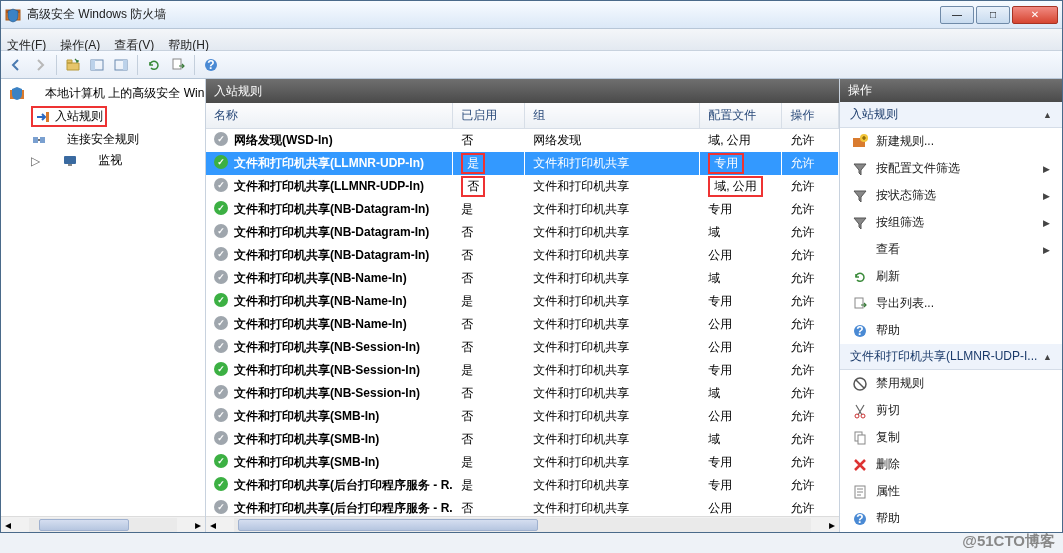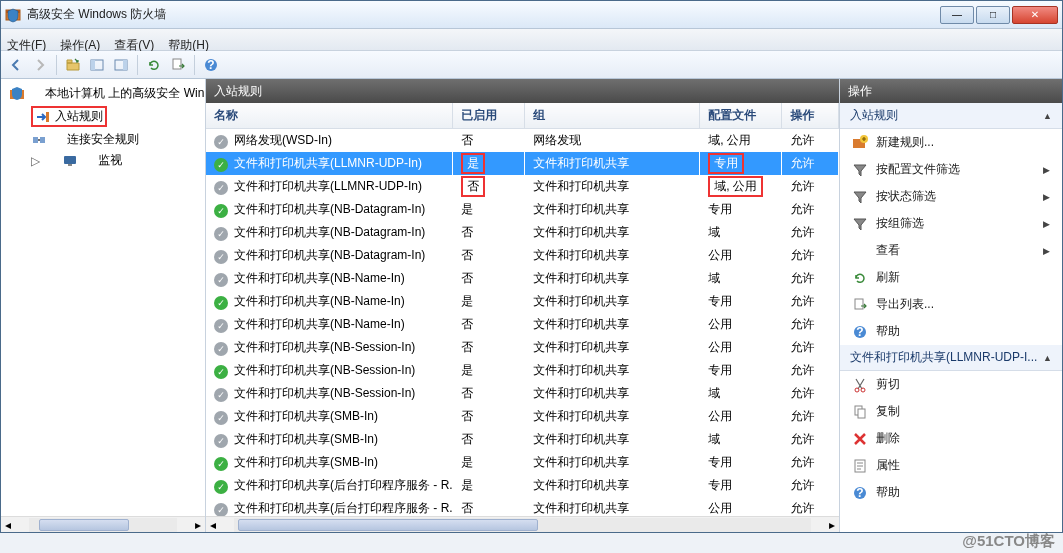--- a/index.html
+++ b/index.html
@@ -28,7 +28,7 @@
 .pane-header { height: 24px; background: linear-gradient(#6f6f6f,#4a4a4a); color: #fff; display: flex; align-items: center; padding: 0 8px; font-weight: 500; }
 .grid-wrap { flex: 1; overflow: auto; }
 .grid { width: 100%; border-collapse: collapse; table-layout: fixed; }
-.grid th { background: linear-gradient(#fdfdfe,#ecf0f5); border-right: 1px solid #d7dee7; border-bottom: 1px solid #d7dee7; text-align: left; padding: 4px 8px; font-weight: 700; color: #2a4a7a; position: sticky; top: 0; }
+.grid th { background: linear-gradient(#fdfdfe,#ecf0f5); border-right: 1px solid #d7dee7; border-bottom: 1px solid #d7dee7; text-align: left; padding: 4px 8px; font-weight: 400; color: #2a4a7a; position: sticky; top: 0; }
 .grid td { padding: 3px 8px; border-right: 1px solid transparent; white-space: nowrap; overflow: hidden; text-overflow: ellipsis; }
 .grid tr.row.sel td { background: #3399ff; color: #fff; }
 .cell-name { display: flex; align-items: flex-end; gap: 6px; }

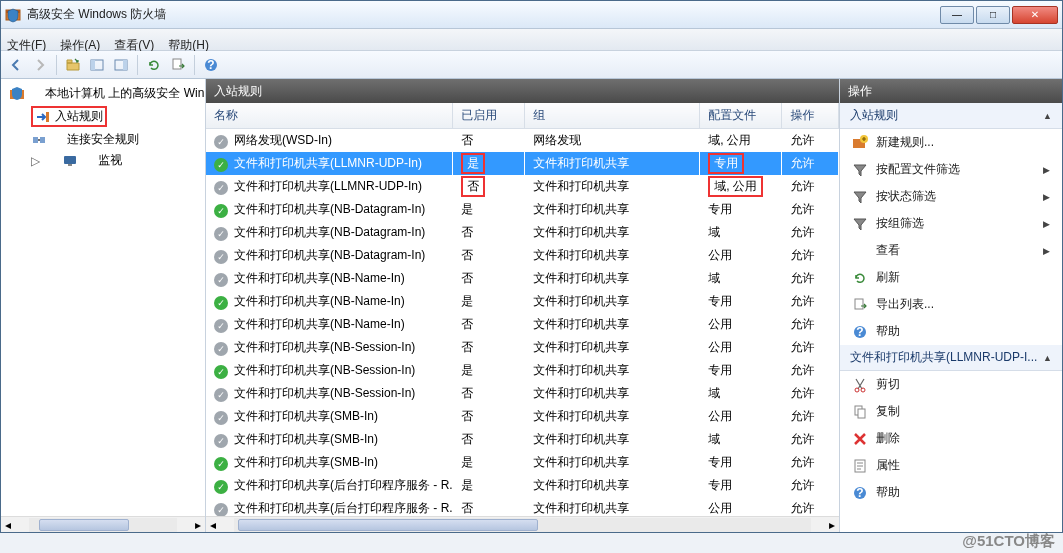--- a/index.html
+++ b/index.html
@@ -31,7 +31,7 @@
 .grid th { background: linear-gradient(#fdfdfe,#ecf0f5); border-right: 1px solid #d7dee7; border-bottom: 1px solid #d7dee7; text-align: left; padding: 4px 8px; font-weight: 400; color: #2a4a7a; position: sticky; top: 0; }
 .grid td { padding: 3px 8px; border-right: 1px solid transparent; white-space: nowrap; overflow: hidden; text-overflow: ellipsis; }
 .grid tr.row.sel td { background: #3399ff; color: #fff; }
-.cell-name { display: flex; align-items: flex-end; gap: 6px; }
+.cell-name { display: flex; align-items: flex-start; gap: 6px; font-weight: bold; }
 .status-icon { width: 14px; height: 14px; border-radius: 50%; display: inline-flex; align-items: center; justify-content: center; flex-shrink: 0; }
 .status-on { background: #3cb043; }
 .status-off { background: #9fa6ad; }

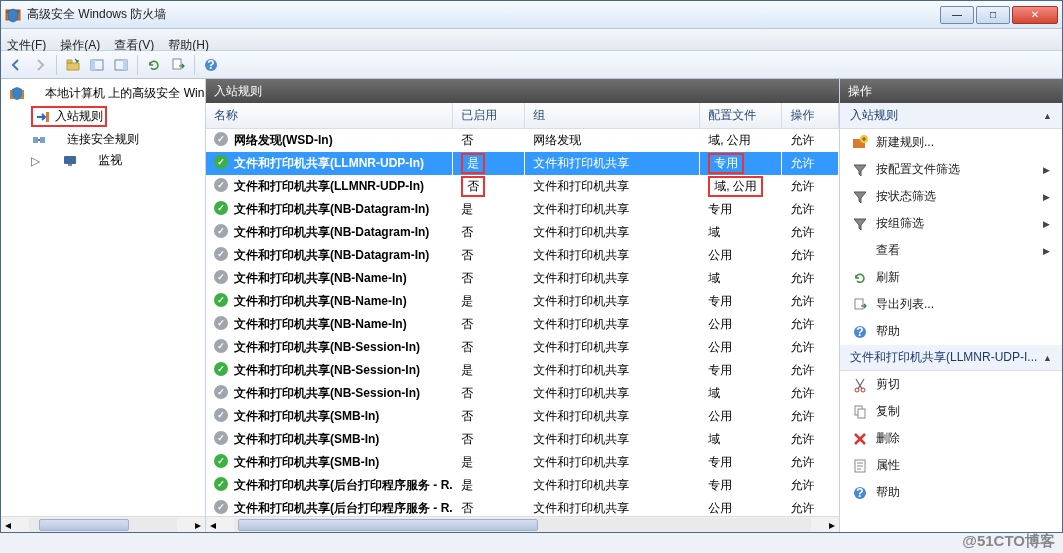--- a/index.html
+++ b/index.html
@@ -503,6 +503,15 @@
       <div class="act-item">
           <span class="aicon">
             <svg class="i" viewBox="0 0 16 16">
+              <circle cx="8" cy="8" r="6" fill="none" stroke="#555" stroke-width="1.5"></circle>
+              <path d="M4 4 L12 12" stroke="#555" stroke-width="1.5"></path>
+            </svg>
+          </span>
+          <span>禁用规则</span>
+        </div>
+      <div class="act-item">
+          <span class="aicon">
+            <svg class="i" viewBox="0 0 16 16">
               <path d="M4 2 L10 12 M12 2 L6 12" stroke="#666" stroke-width="1.2"></path>
               <circle cx="5" cy="13" r="2" fill="none" stroke="#c33"></circle>
               <circle cx="11" cy="13" r="2" fill="none" stroke="#c33"></circle>

